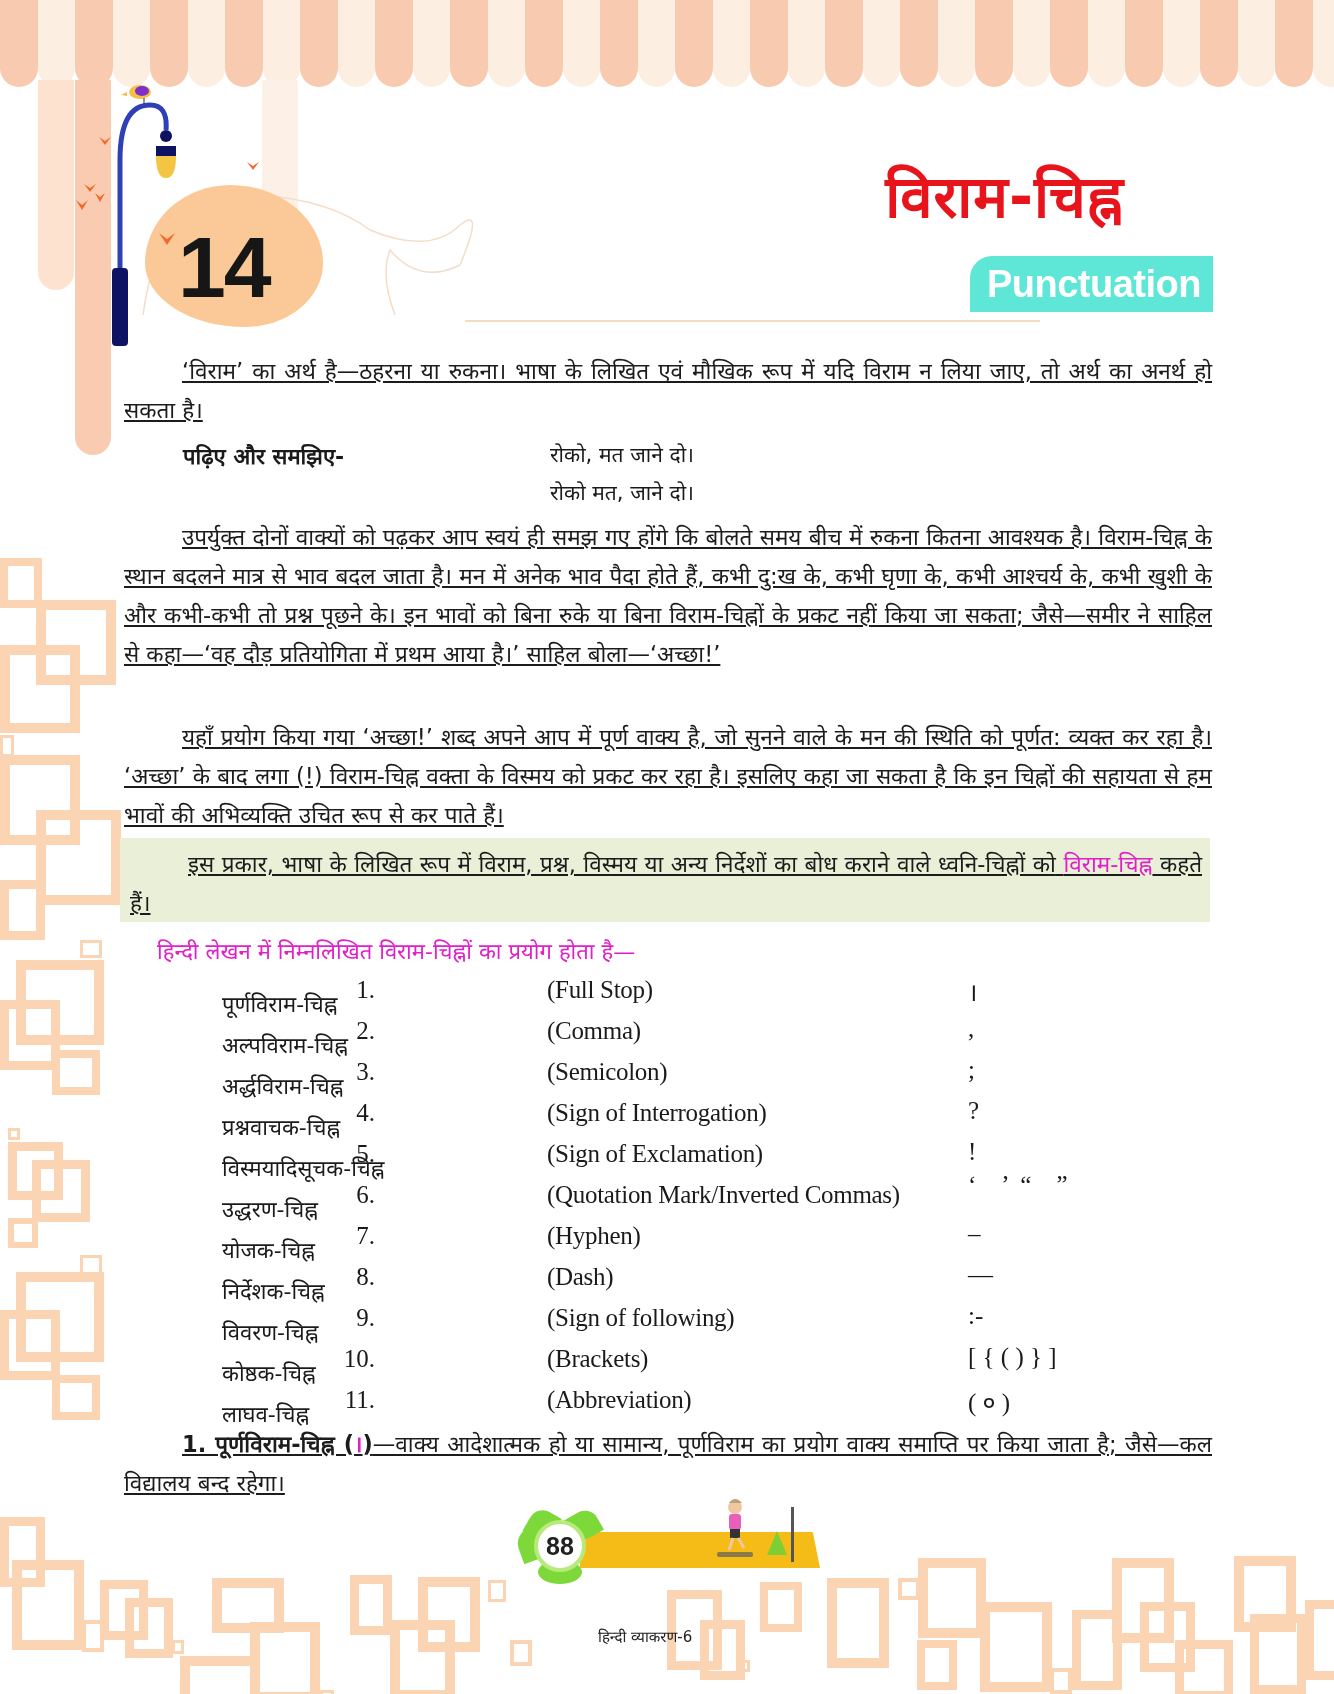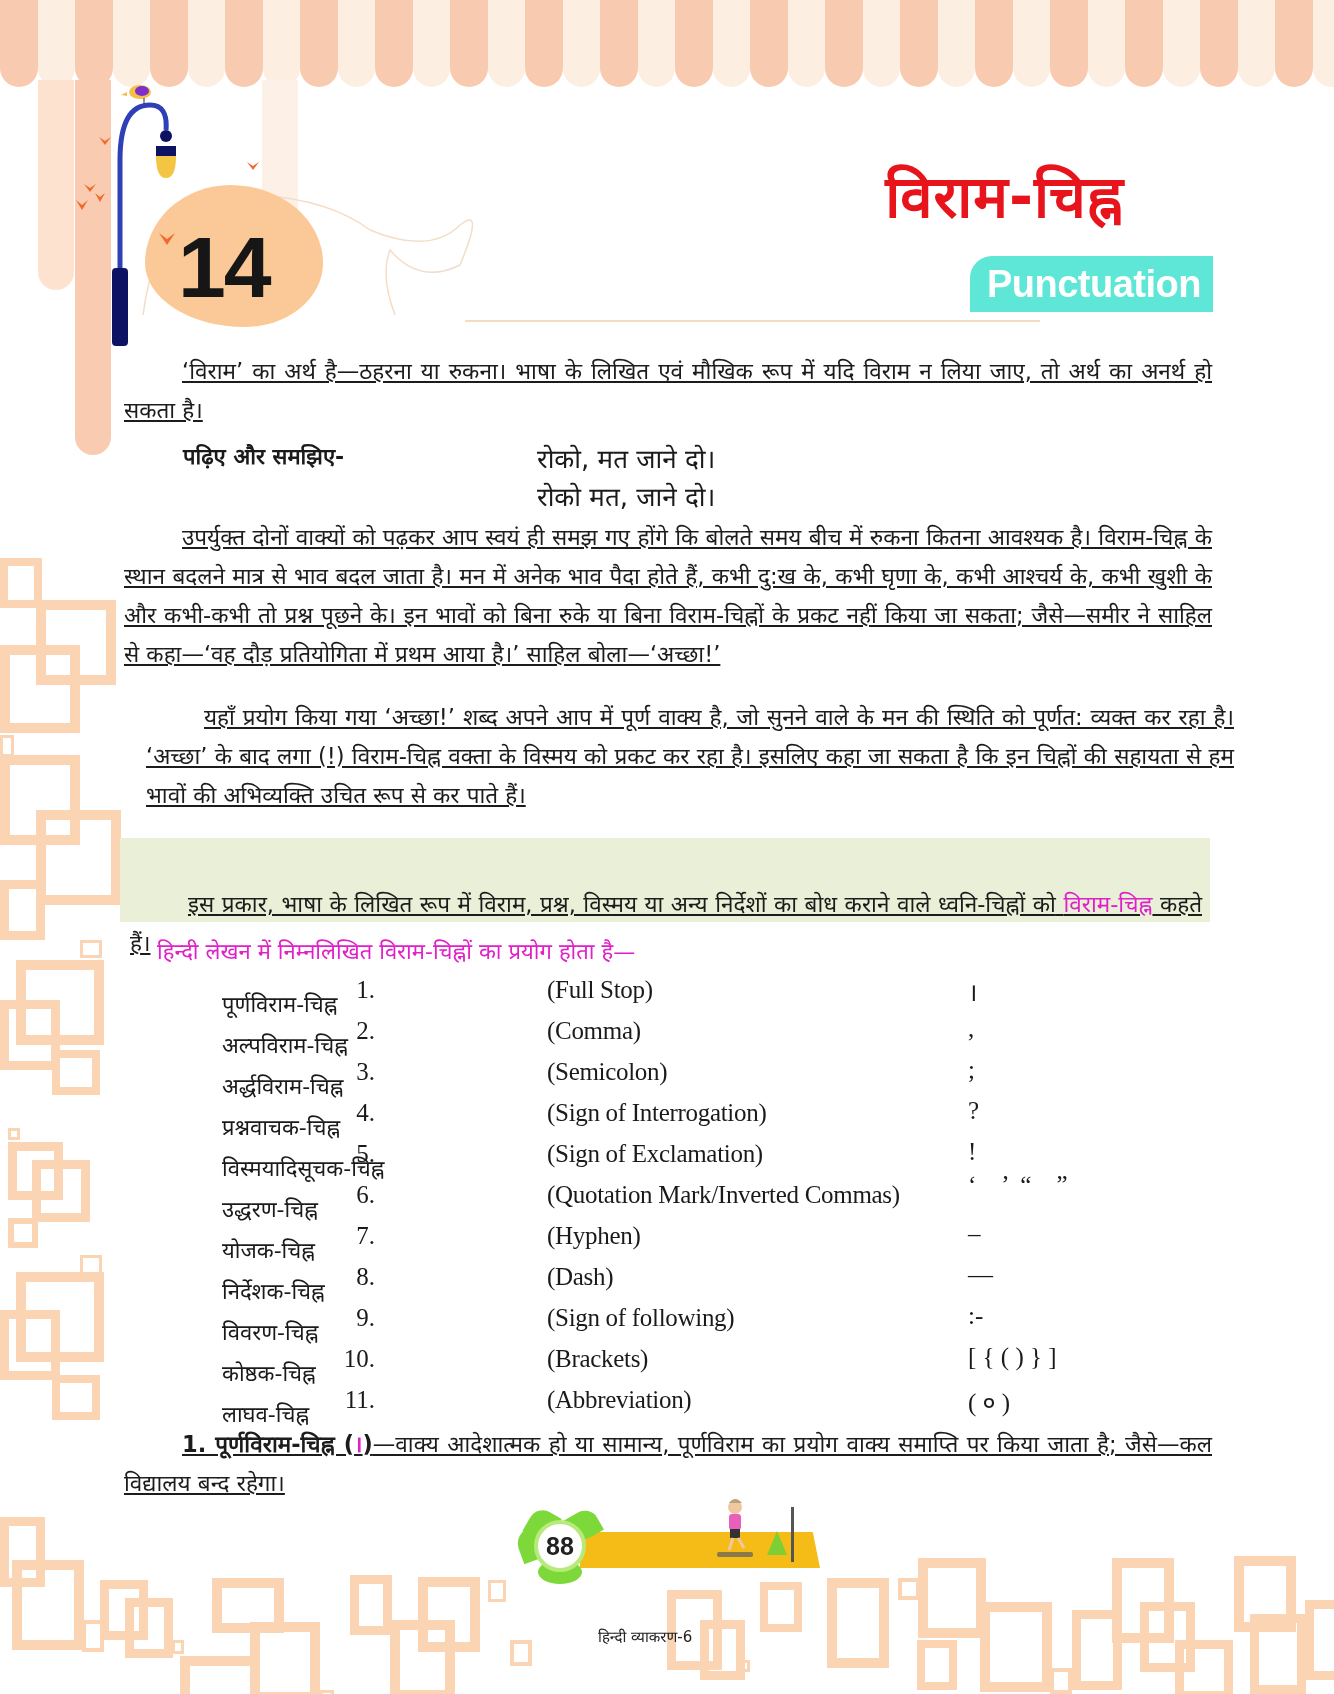--- a/index.html
+++ b/index.html
@@ -59,7 +59,7 @@
   .magenta { color: #e020c8; }
 
   .example-label { position: absolute; left: 183px; top: 440px; font-family: "DejaVu Sans", sans-serif; font-weight: bold; font-size: 22px; }
-  .example-line { position: absolute; left: 537px; font-family: "DejaVu Sans", sans-serif; font-size: 26px; }
+  .example-line { position: absolute; left: 550px; font-family: "DejaVu Sans", sans-serif; font-size: 21px; }
 
   .defbox {
     position: absolute; left: 120px; top: 838px; width: 1090px; height: 84px;

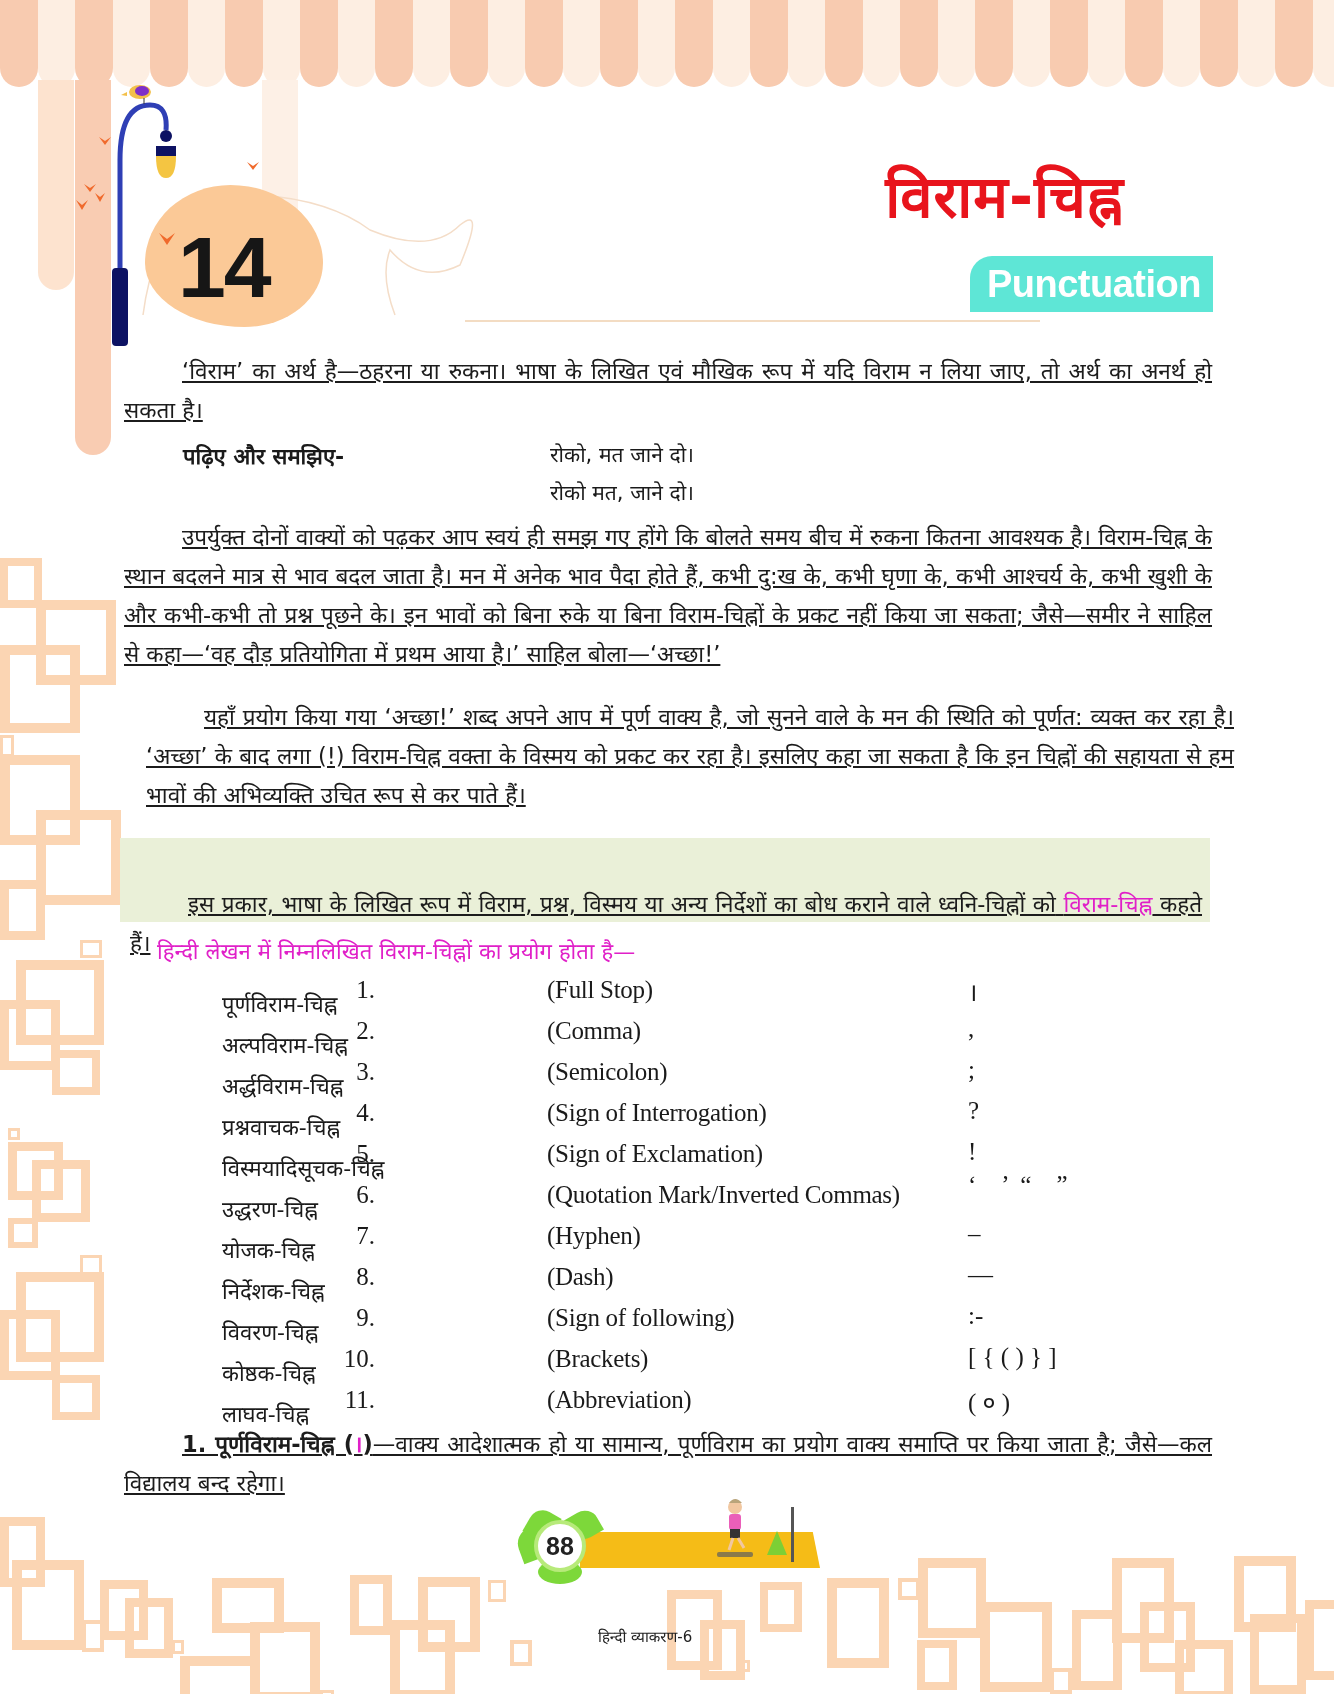--- a/index.html
+++ b/index.html
@@ -196,7 +196,7 @@
 <div class="example-line" style="top:478px;">रोको मत, जाने दो।</div>
 
 <div class="para indent" style="top:518px;">उपर्युक्त दोनों वाक्यों को पढ़कर आप स्वयं ही समझ गए होंगे कि बोलते समय बीच में रुकना कितना आवश्यक है। विराम-चिह्न के स्थान बदलने मात्र से भाव बदल जाता है। मन में अनेक भाव पैदा होते हैं, कभी दु:ख के, कभी घृणा के, कभी आश्चर्य के, कभी खुशी के और कभी-कभी तो प्रश्न पूछने के। इन भावों को बिना रुके या बिना विराम-चिह्नों के प्रकट नहीं किया जा सकता; जैसे—समीर ने साहिल से कहा—‘वह दौड़ प्रतियोगिता में प्रथम आया है।’ साहिल बोला—‘अच्छा!’</div>
-<div class="para indent" style="top:698px;margin-left:22px;">यहाँ प्रयोग किया गया ‘अच्छा!’ शब्द अपने आप में पूर्ण वाक्य है, जो सुनने वाले के मन की स्थिति को पूर्णत: व्यक्त कर रहा है। ‘अच्छा’ के बाद लगा (!) विराम-चिह्न वक्ता के विस्मय को प्रकट कर रहा है। इसलिए कहा जा सकता है कि इन चिह्नों की सहायता से हम भावों की अभिव्यक्ति उचित रूप से कर पाते हैं।</div>
+<div class="para indent" style="top:718px;">यहाँ प्रयोग किया गया ‘अच्छा!’ शब्द अपने आप में पूर्ण वाक्य है, जो सुनने वाले के मन की स्थिति को पूर्णत: व्यक्त कर रहा है। ‘अच्छा’ के बाद लगा (!) विराम-चिह्न वक्ता के विस्मय को प्रकट कर रहा है। इसलिए कहा जा सकता है कि इन चिह्नों की सहायता से हम भावों की अभिव्यक्ति उचित रूप से कर पाते हैं।</div>
 
 <div class="defbox"></div>
 <div class="para indent" style="top:845px;left:130px;width:1072px;margin-top:40px;"><span>इस प्रकार, भाषा के लिखित रूप में विराम, प्रश्न, विस्मय या अन्य निर्देशों का बोध कराने वाले ध्वनि-चिह्नों को</span> <span class="magenta">विराम-चिह्न</span><span> कहते हैं।</span></div>

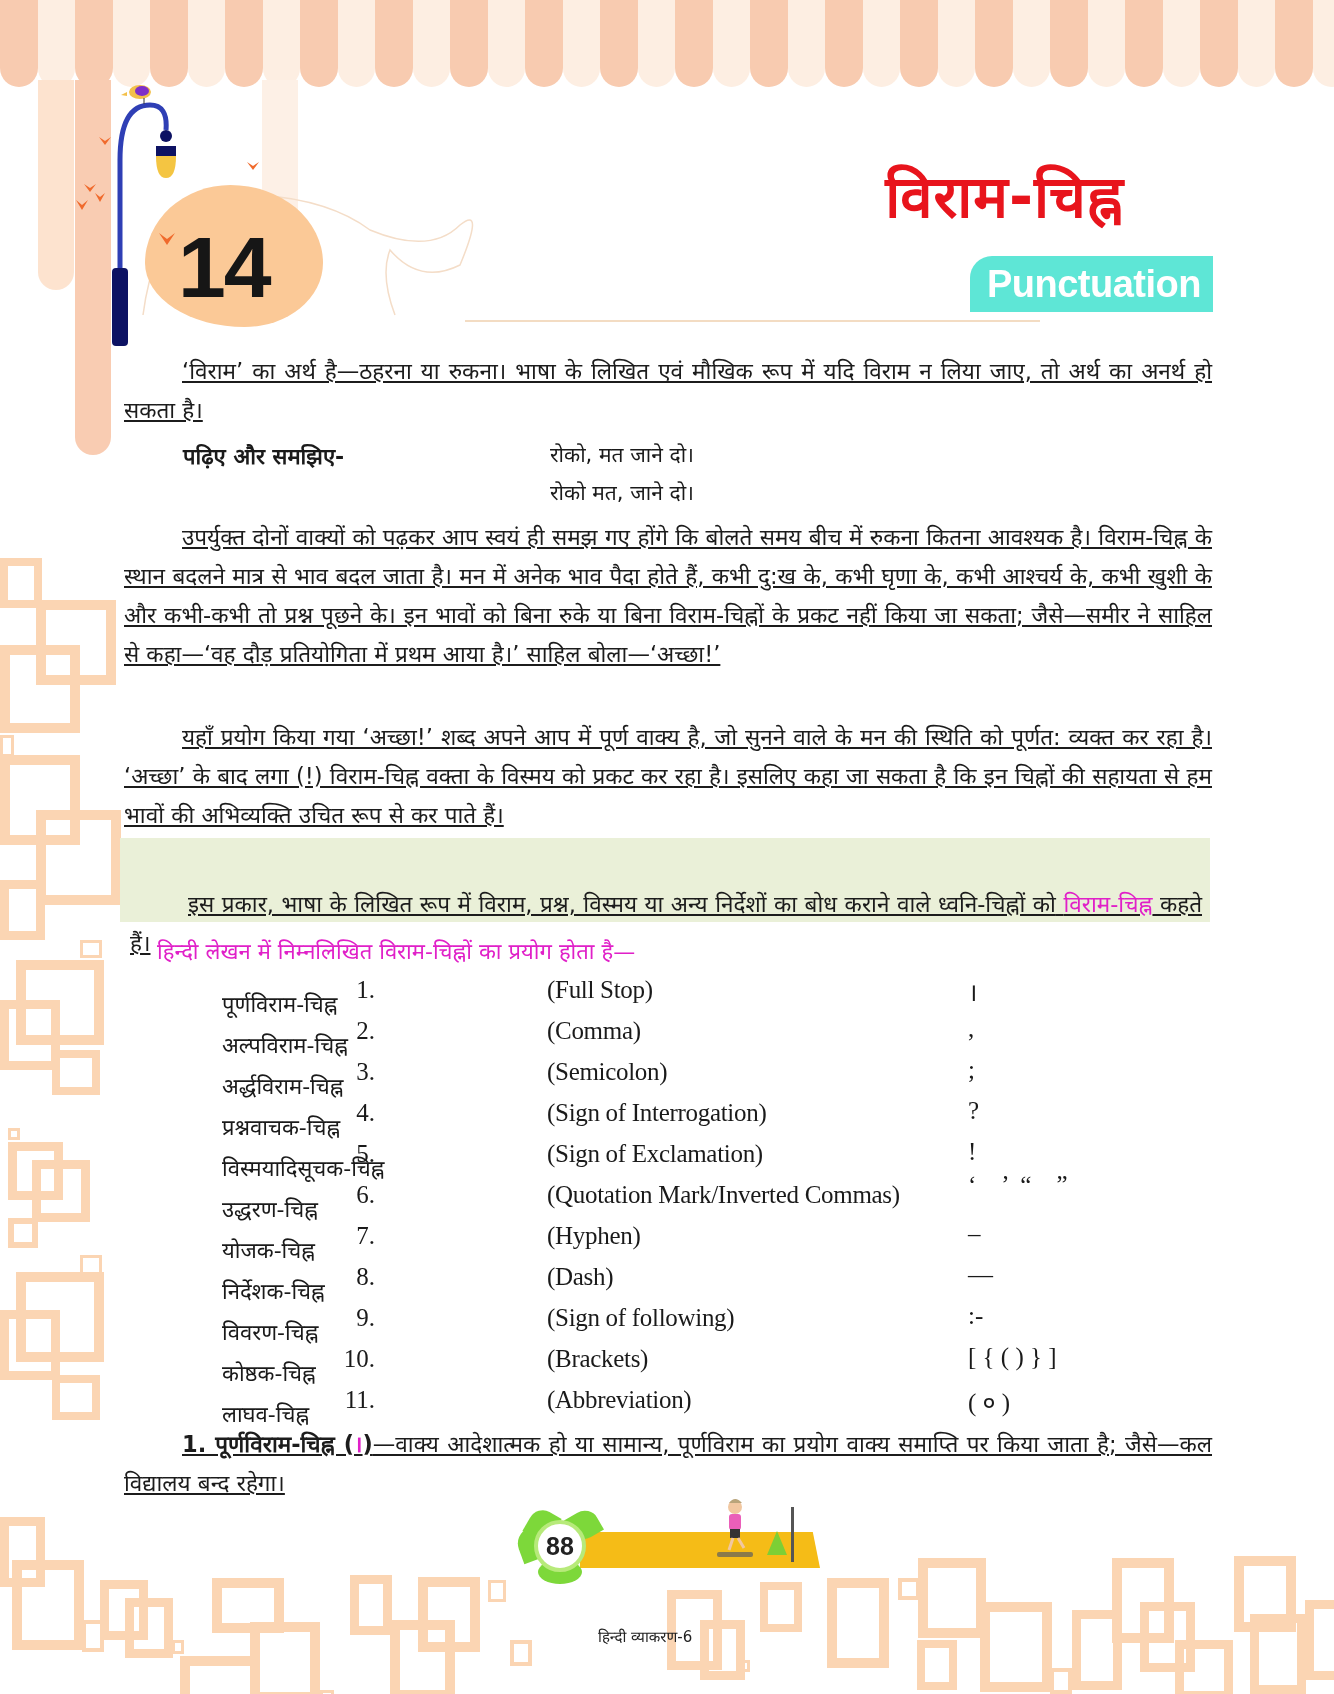--- a/index.html
+++ b/index.html
@@ -199,7 +199,7 @@
 <div class="para indent" style="top:718px;">यहाँ प्रयोग किया गया ‘अच्छा!’ शब्द अपने आप में पूर्ण वाक्य है, जो सुनने वाले के मन की स्थिति को पूर्णत: व्यक्त कर रहा है। ‘अच्छा’ के बाद लगा (!) विराम-चिह्न वक्ता के विस्मय को प्रकट कर रहा है। इसलिए कहा जा सकता है कि इन चिह्नों की सहायता से हम भावों की अभिव्यक्ति उचित रूप से कर पाते हैं।</div>
 
 <div class="defbox"></div>
-<div class="para indent" style="top:845px;left:130px;width:1072px;margin-top:40px;"><span>इस प्रकार, भाषा के लिखित रूप में विराम, प्रश्न, विस्मय या अन्य निर्देशों का बोध कराने वाले ध्वनि-चिह्नों को</span> <span class="magenta">विराम-चिह्न</span><span> कहते हैं।</span></div>
+<div class="para indent" style="top:845px;left:130px;width:1072px;"><span>इस प्रकार, भाषा के लिखित रूप में विराम, प्रश्न, विस्मय या अन्य निर्देशों का बोध कराने वाले ध्वनि-चिह्नों को</span> <span class="magenta">विराम-चिह्न</span><span> कहते हैं।</span></div>
 
 <div class="list-intro">हिन्दी लेखन में निम्नलिखित विराम-चिह्नों का प्रयोग होता है—</div>
 <div class="list">

